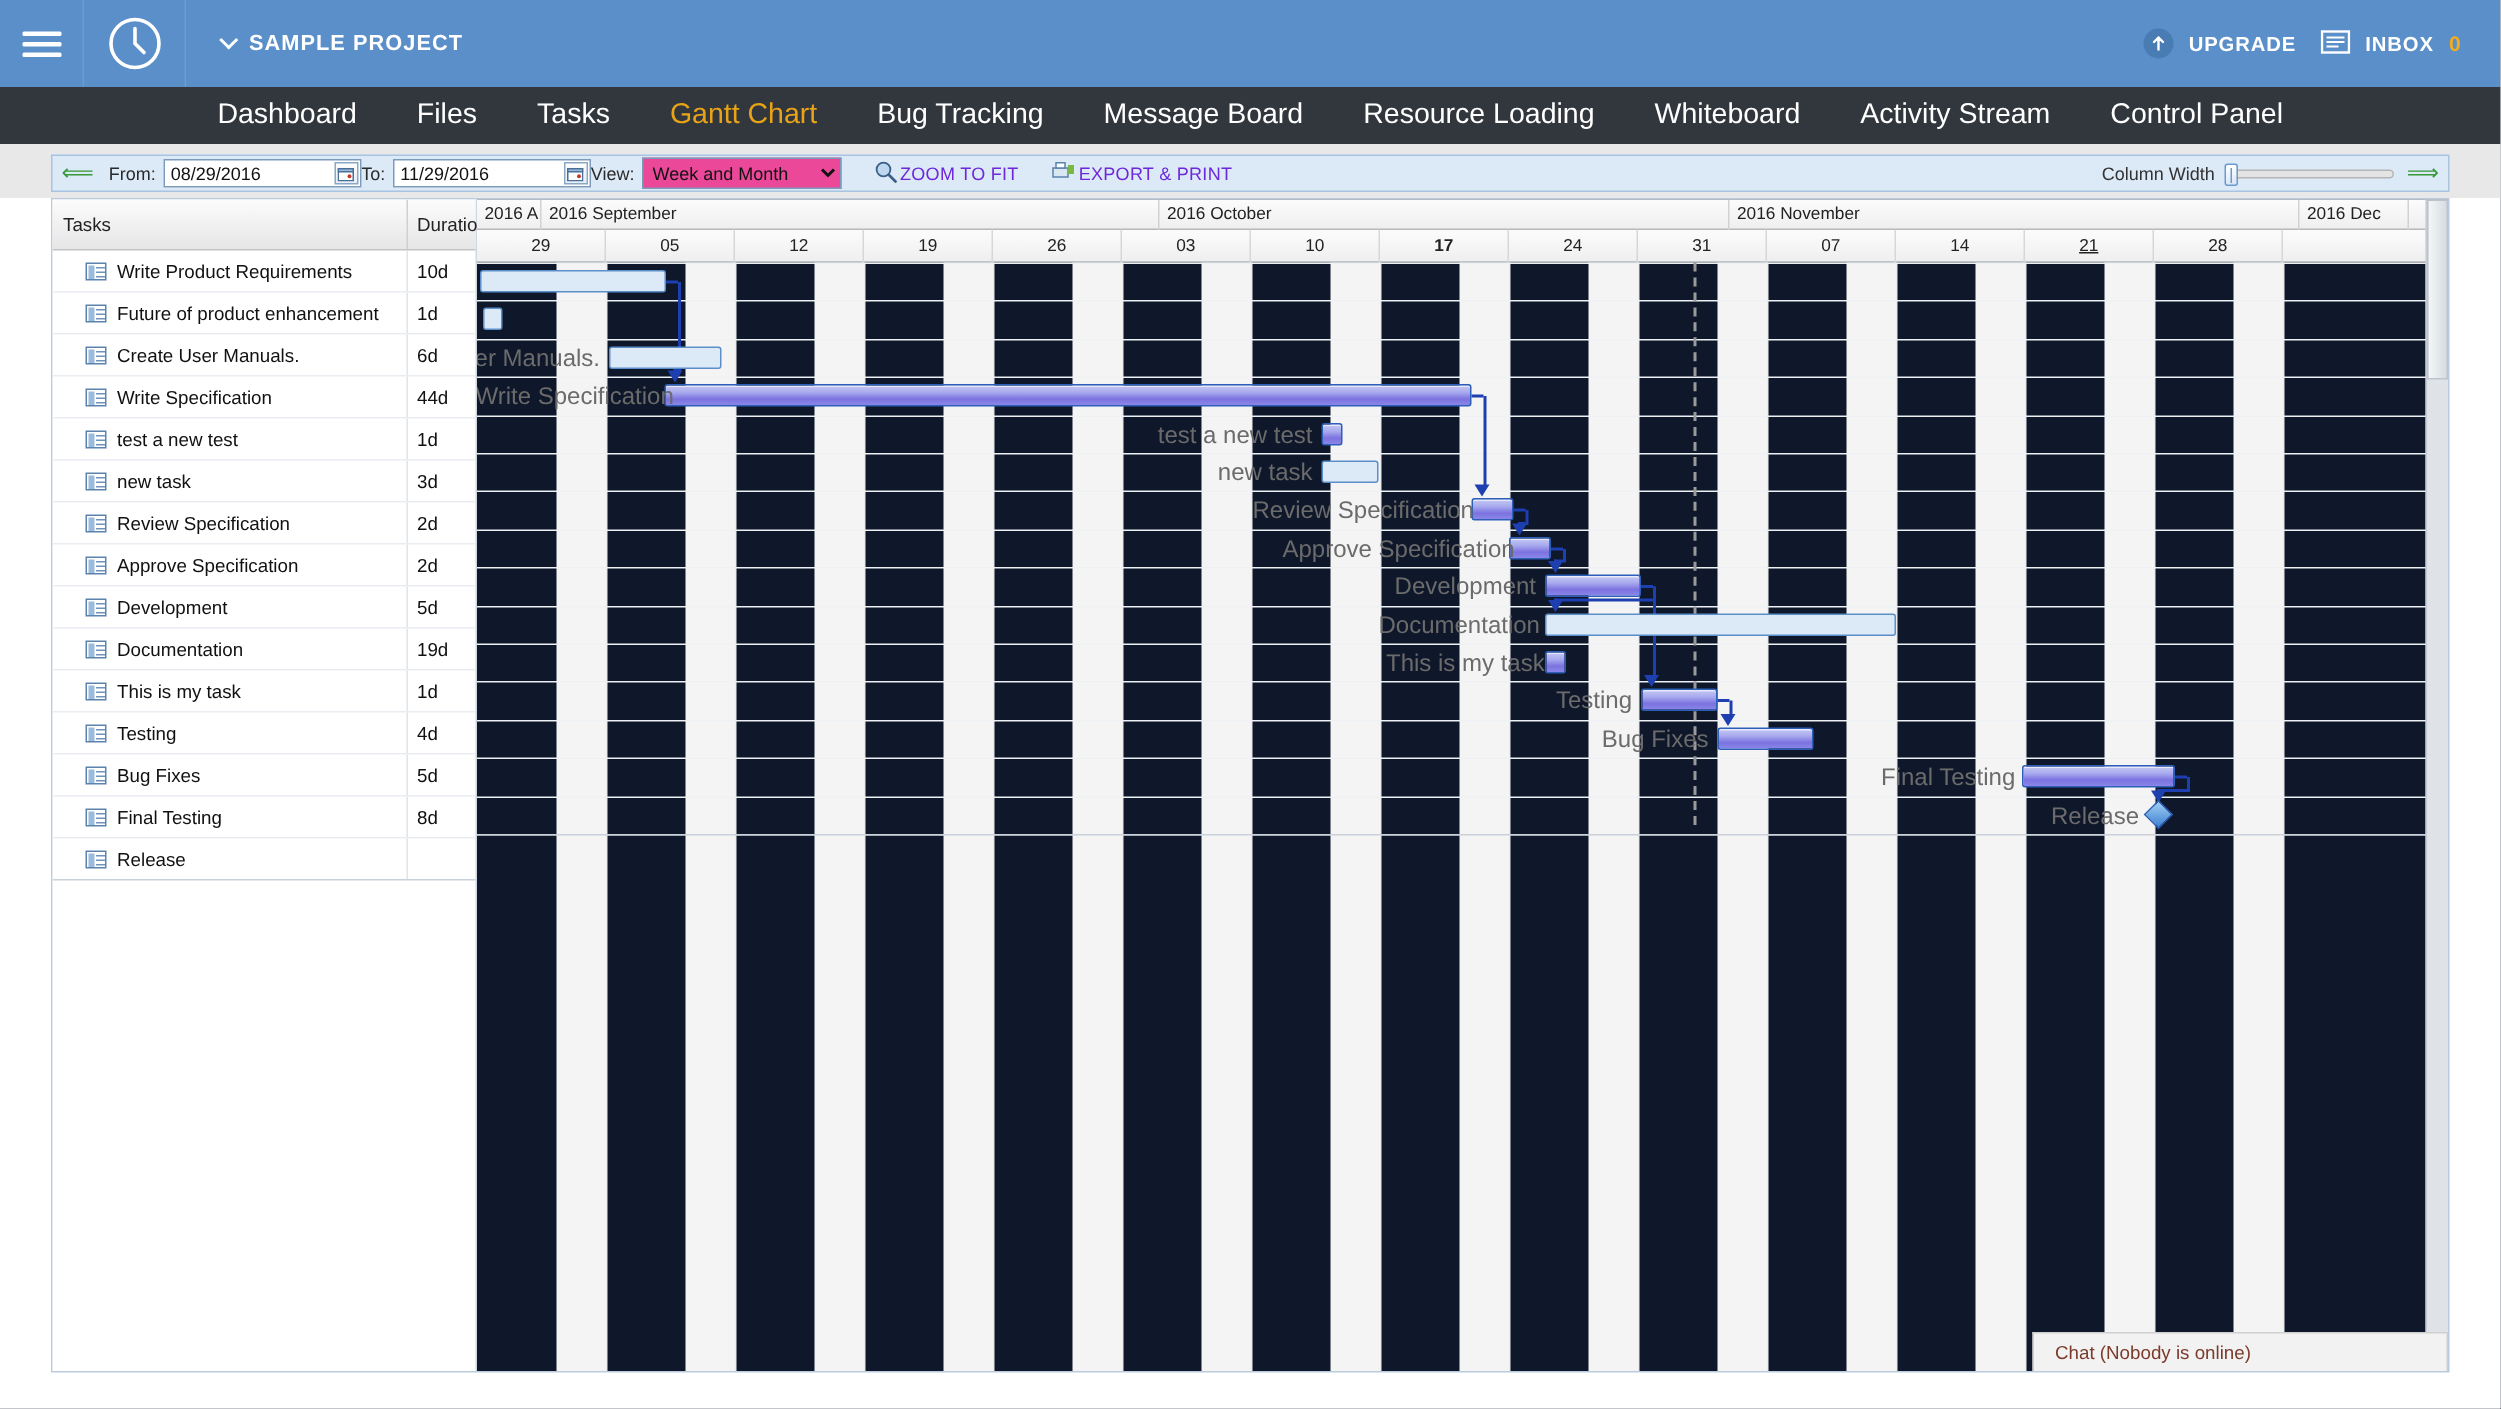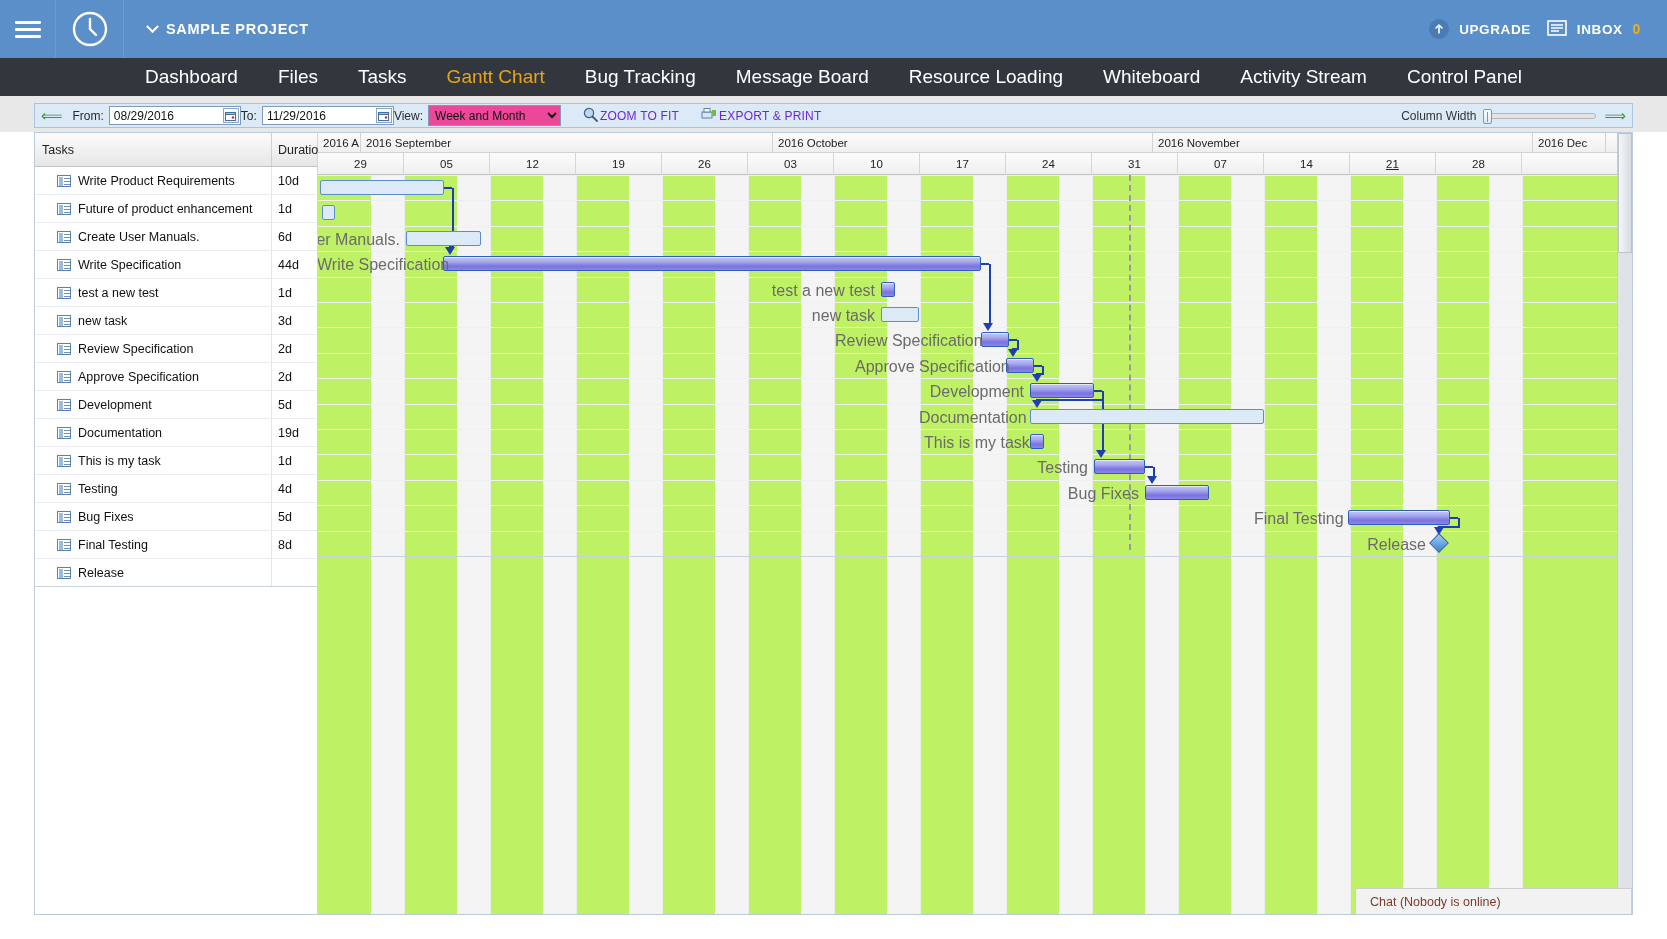--- a/index.html
+++ b/index.html
@@ -224,7 +224,7 @@
   .chartarea {
     flex: 1;
     position: relative;
-    background: #bef264;
+    background: #0f172a;
     overflow: hidden;
   }
   .ch-month {

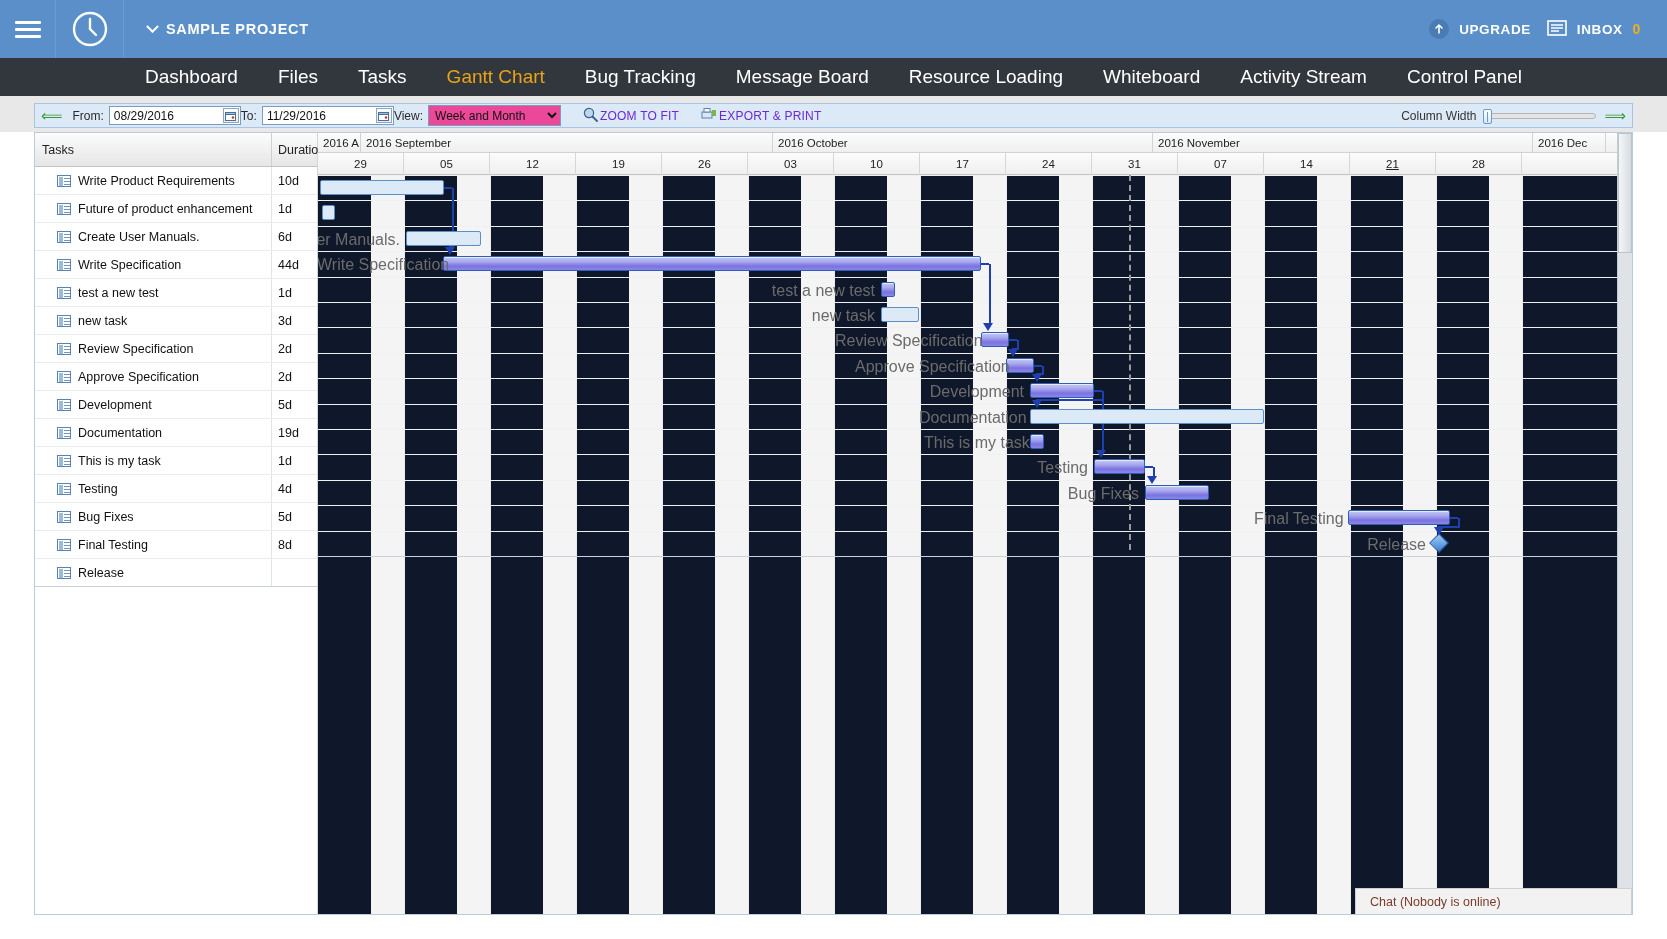--- a/index.html
+++ b/index.html
@@ -590,7 +590,7 @@
         <div class="week-cell" style="left: 344px; width: 86px;">26</div>
         <div class="week-cell" style="left: 430px; width: 86px;">03</div>
         <div class="week-cell" style="left: 516px; width: 86px;">10</div>
-        <div class="week-cell" style="left: 602px; width: 86px;">17</div>
+        <div class="week-cell" style="left: 602px; width: 86px; font-weight: bold;">17</div>
         <div class="week-cell" style="left: 688px; width: 86px;">24</div>
         <div class="week-cell" style="left: 774px; width: 86px;">31</div>
         <div class="week-cell" style="left: 860px; width: 86px;">07</div>

